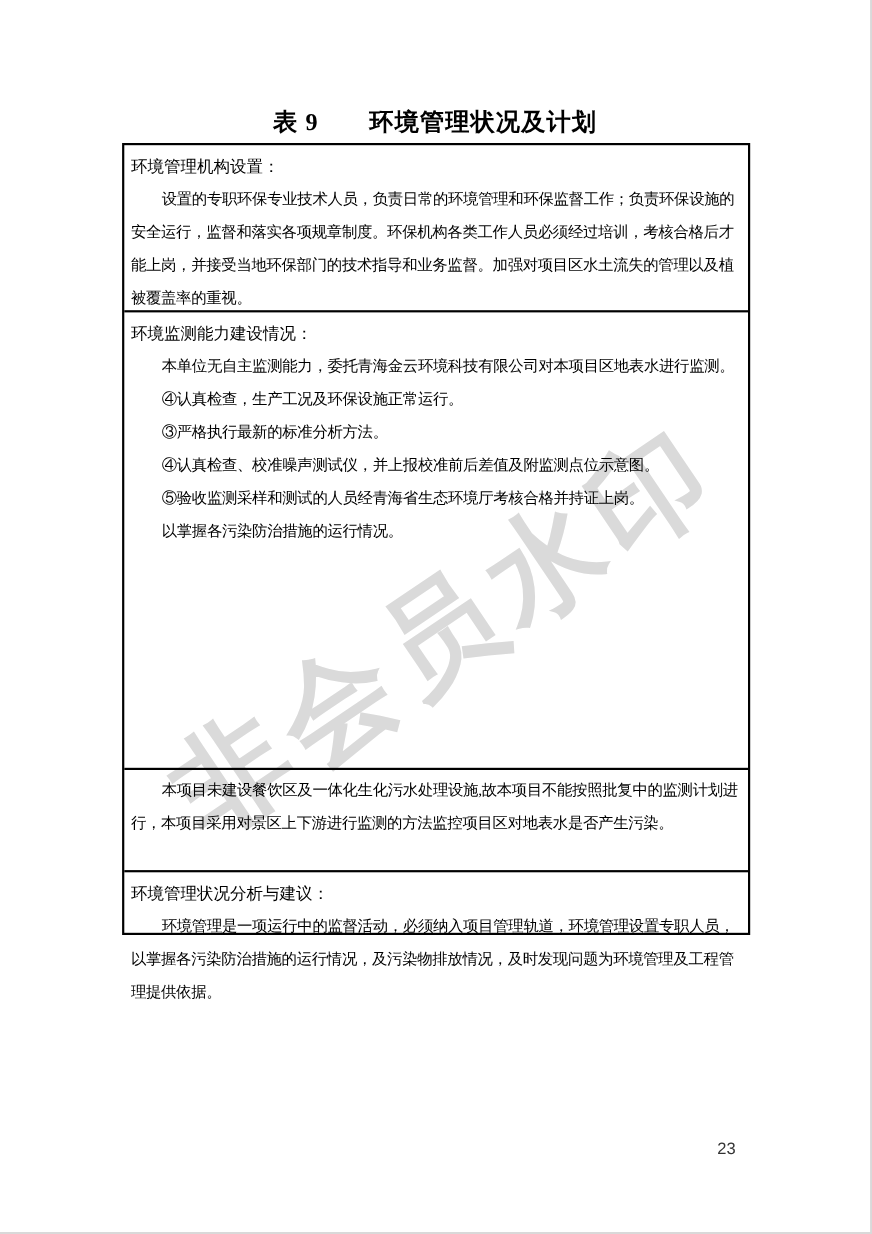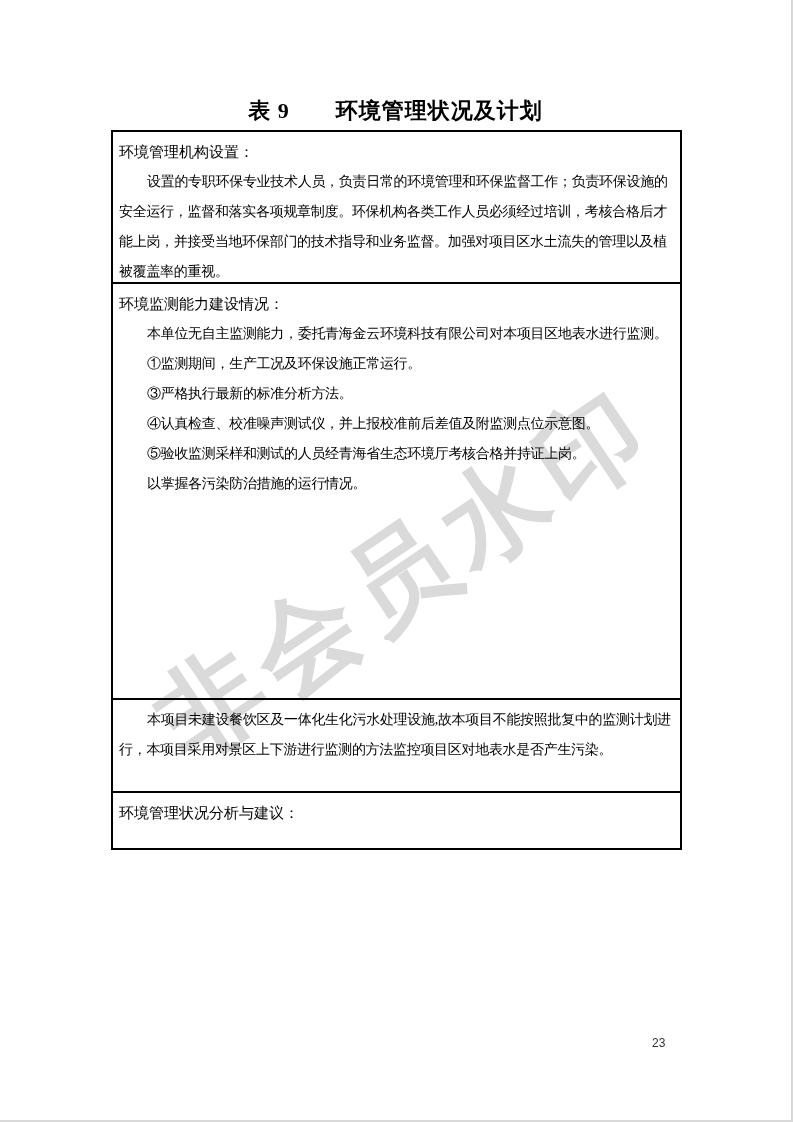--- a/index.html
+++ b/index.html
@@ -105,7 +105,7 @@
     <div class="t-row row-2">
       <div class="sec-header">环境监测能力建设情况：</div>
       <div class="sec-par">本单位无自主监测能力，委托青海金云环境科技有限公司对本项目区地表水进行监测。</div>
-      <div class="sec-par">①监测期间，生产工况及环保设施正常运行。</div>
+      <div class="sec-par">④认真检查，生产工况及环保设施正常运行。</div>
       <div class="sec-par">③严格执行最新的标准分析方法。</div>
       <div class="sec-par">④认真检查、校准噪声测试仪，并上报校准前后差值及附监测点位示意图。</div>
       <div class="sec-par">⑤验收监测采样和测试的人员经青海省生态环境厅考核合格并持证上岗。</div>

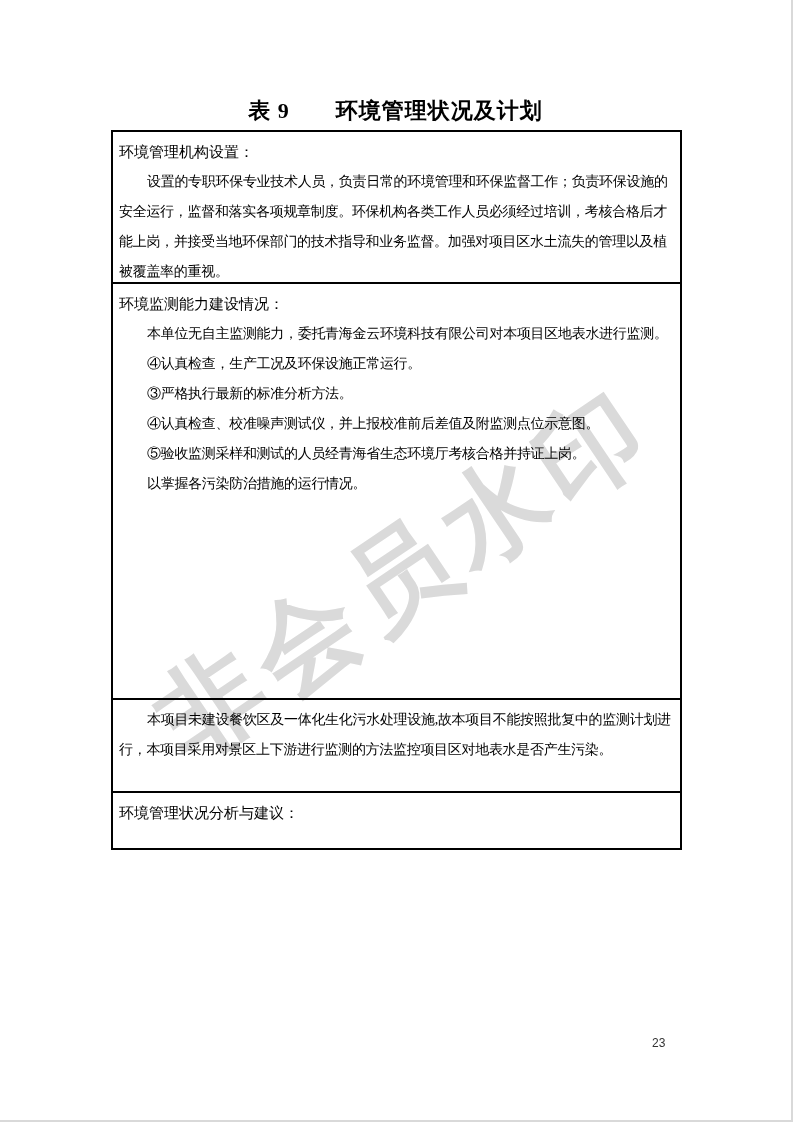--- a/index.html
+++ b/index.html
@@ -118,6 +118,7 @@
 
     <div class="t-row row-4">
       <div class="sec-header">环境管理状况分析与建议：</div>
+      <div class="sec-par">环境管理是一项运行中的监督活动，必须纳入项目管理轨道，环境管理设置专职人员，以掌握各污染防治措施的运行情况，及污染物排放情况，及时发现问题为环境管理及工程管理提供依据。</div>
     </div>
 
   </div>

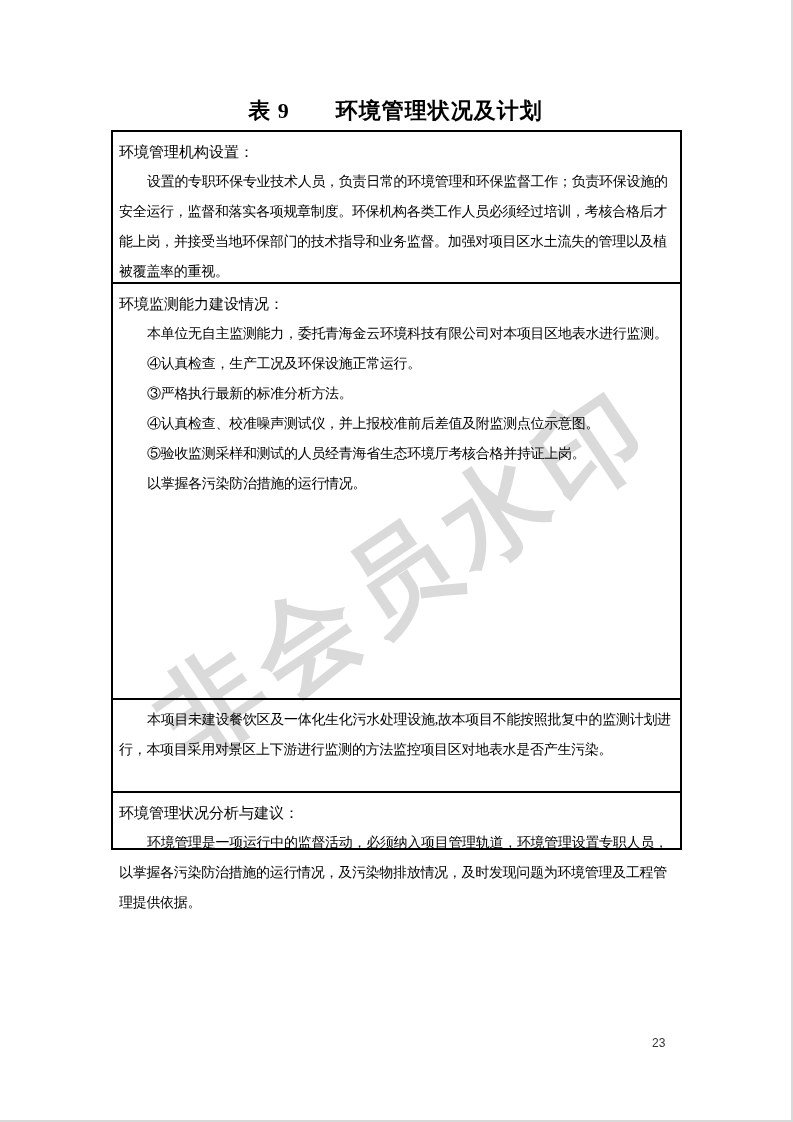--- a/index.html
+++ b/index.html
@@ -80,7 +80,7 @@
   .page-number {
     position: absolute;
     left: 652px; top: 1036px;
-    font-size: 12px;
+    font-size: 15px;
     color: #333333;
     font-family: "Liberation Sans", "DejaVu Sans", sans-serif;
     z-index: 2;

